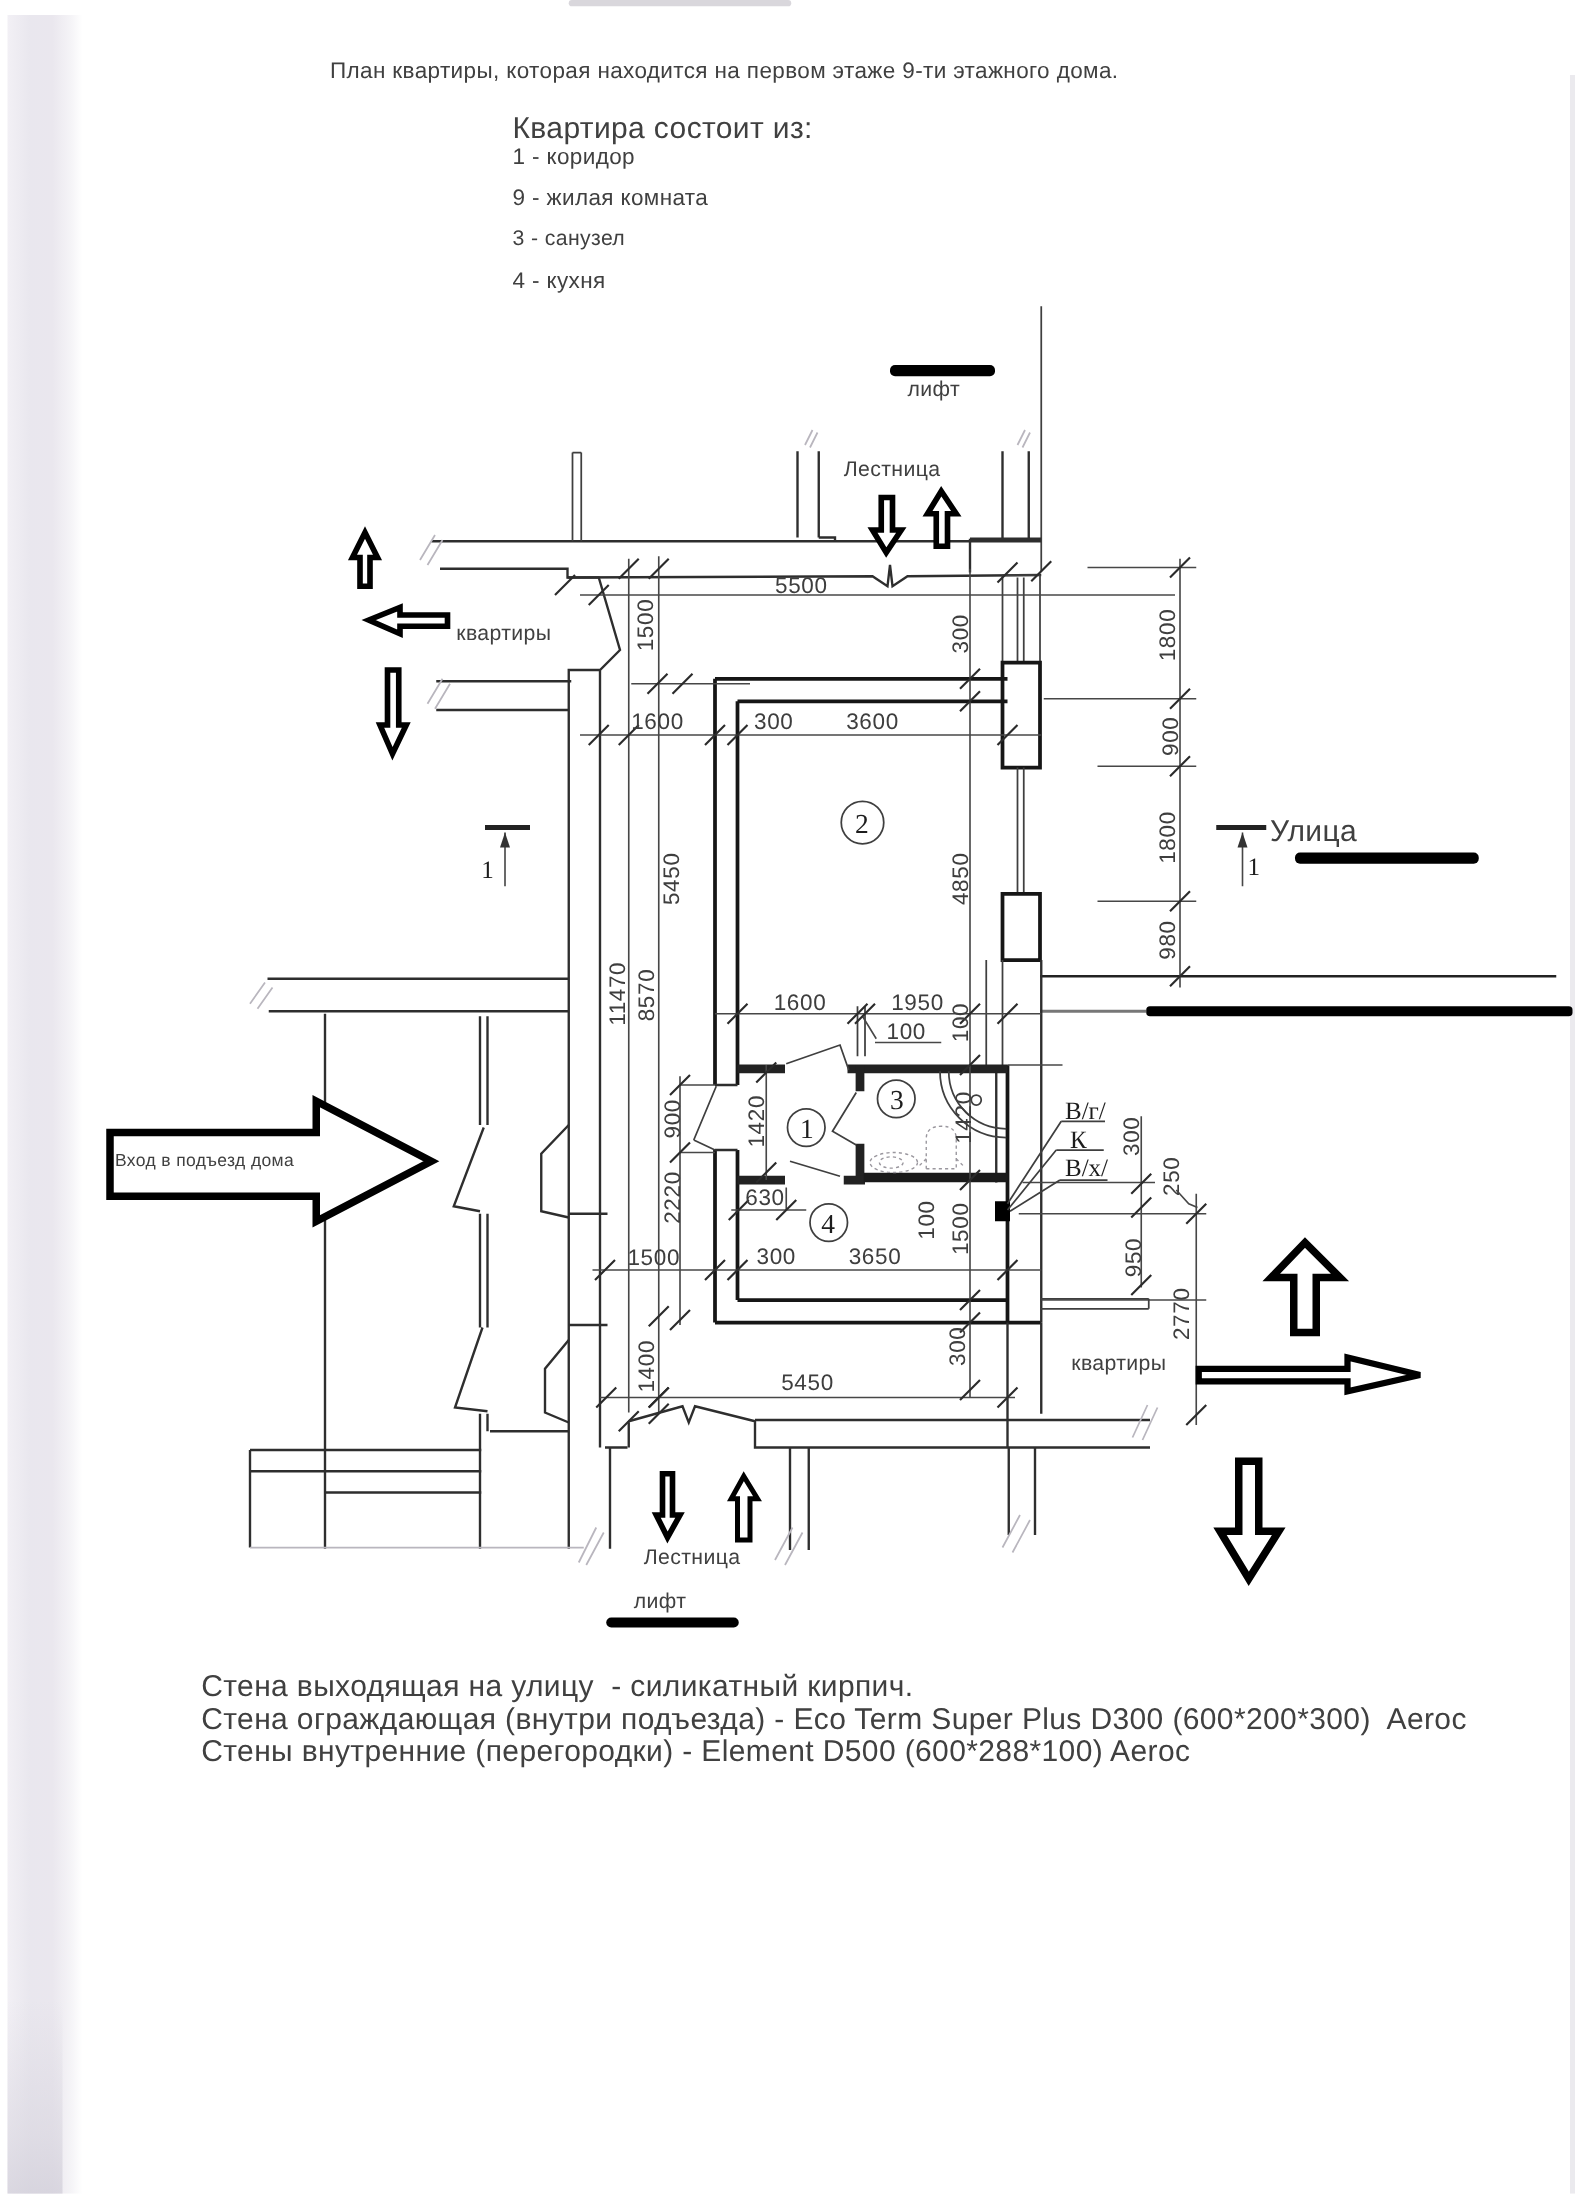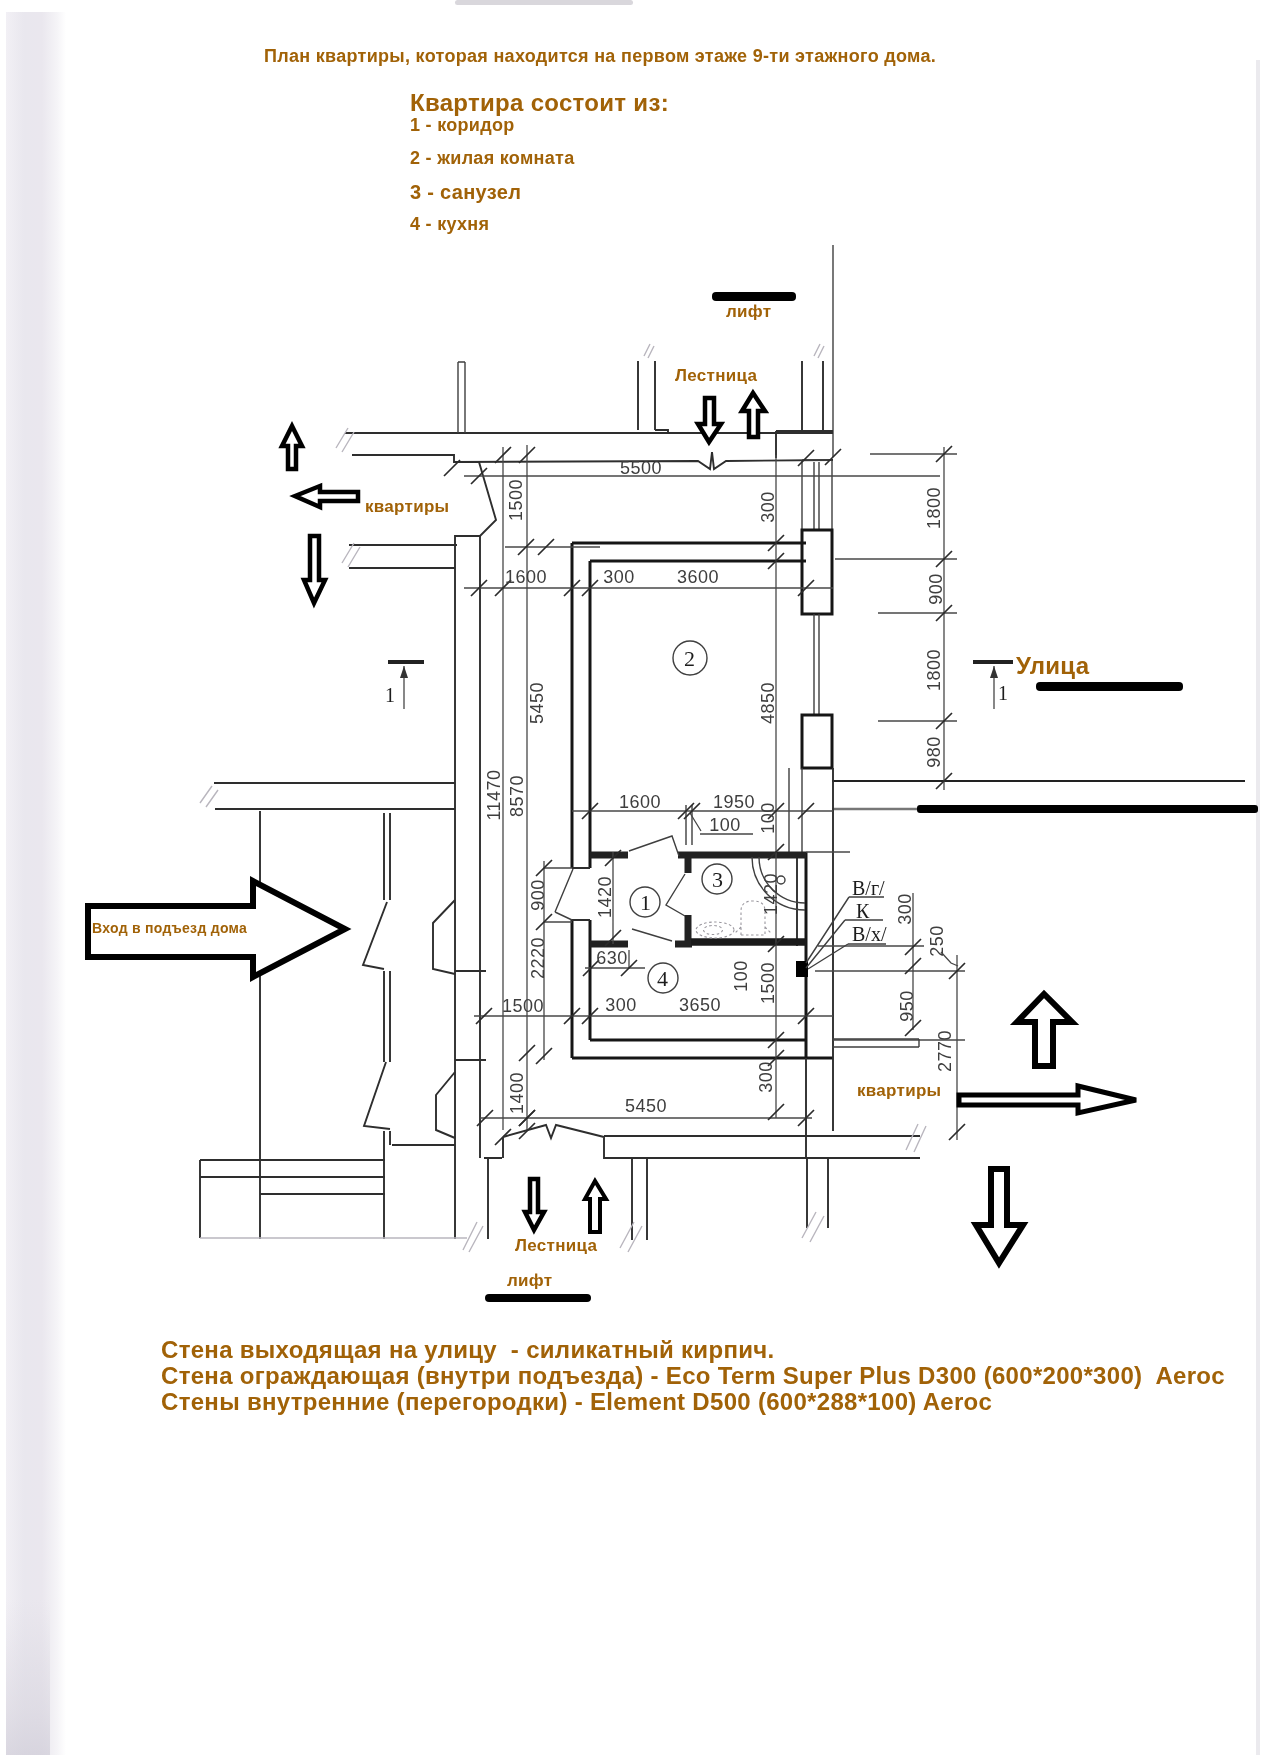--- a/index.html
+++ b/index.html
@@ -4,7 +4,7 @@
 <style>
 html,body{margin:0;padding:0}
 body{width:1276px;height:1755px;background:#fff;position:relative;font-family:"Liberation Sans",sans-serif;overflow:hidden}
-.b{position:absolute;font-weight:bold;color:#a16207;white-space:nowrap;font-size:17px;z-index:5;letter-spacing:0.3px}
+.b{position:absolute;font-weight:normal;color:#404040;white-space:nowrap;font-size:17px;z-index:5;letter-spacing:0.3px}
 #band{position:absolute;left:6px;top:12px;width:60px;height:1743px;background:linear-gradient(90deg,#f2f0f5 0%,#e9e7ee 30%,#eae7ee 60%,#f5f4f7 85%,#fff 100%)}
 #redge{position:absolute;left:1256px;top:60px;width:4px;height:1695px;background:#e3e1e7;opacity:.7}
 svg{position:absolute;left:0;top:0}

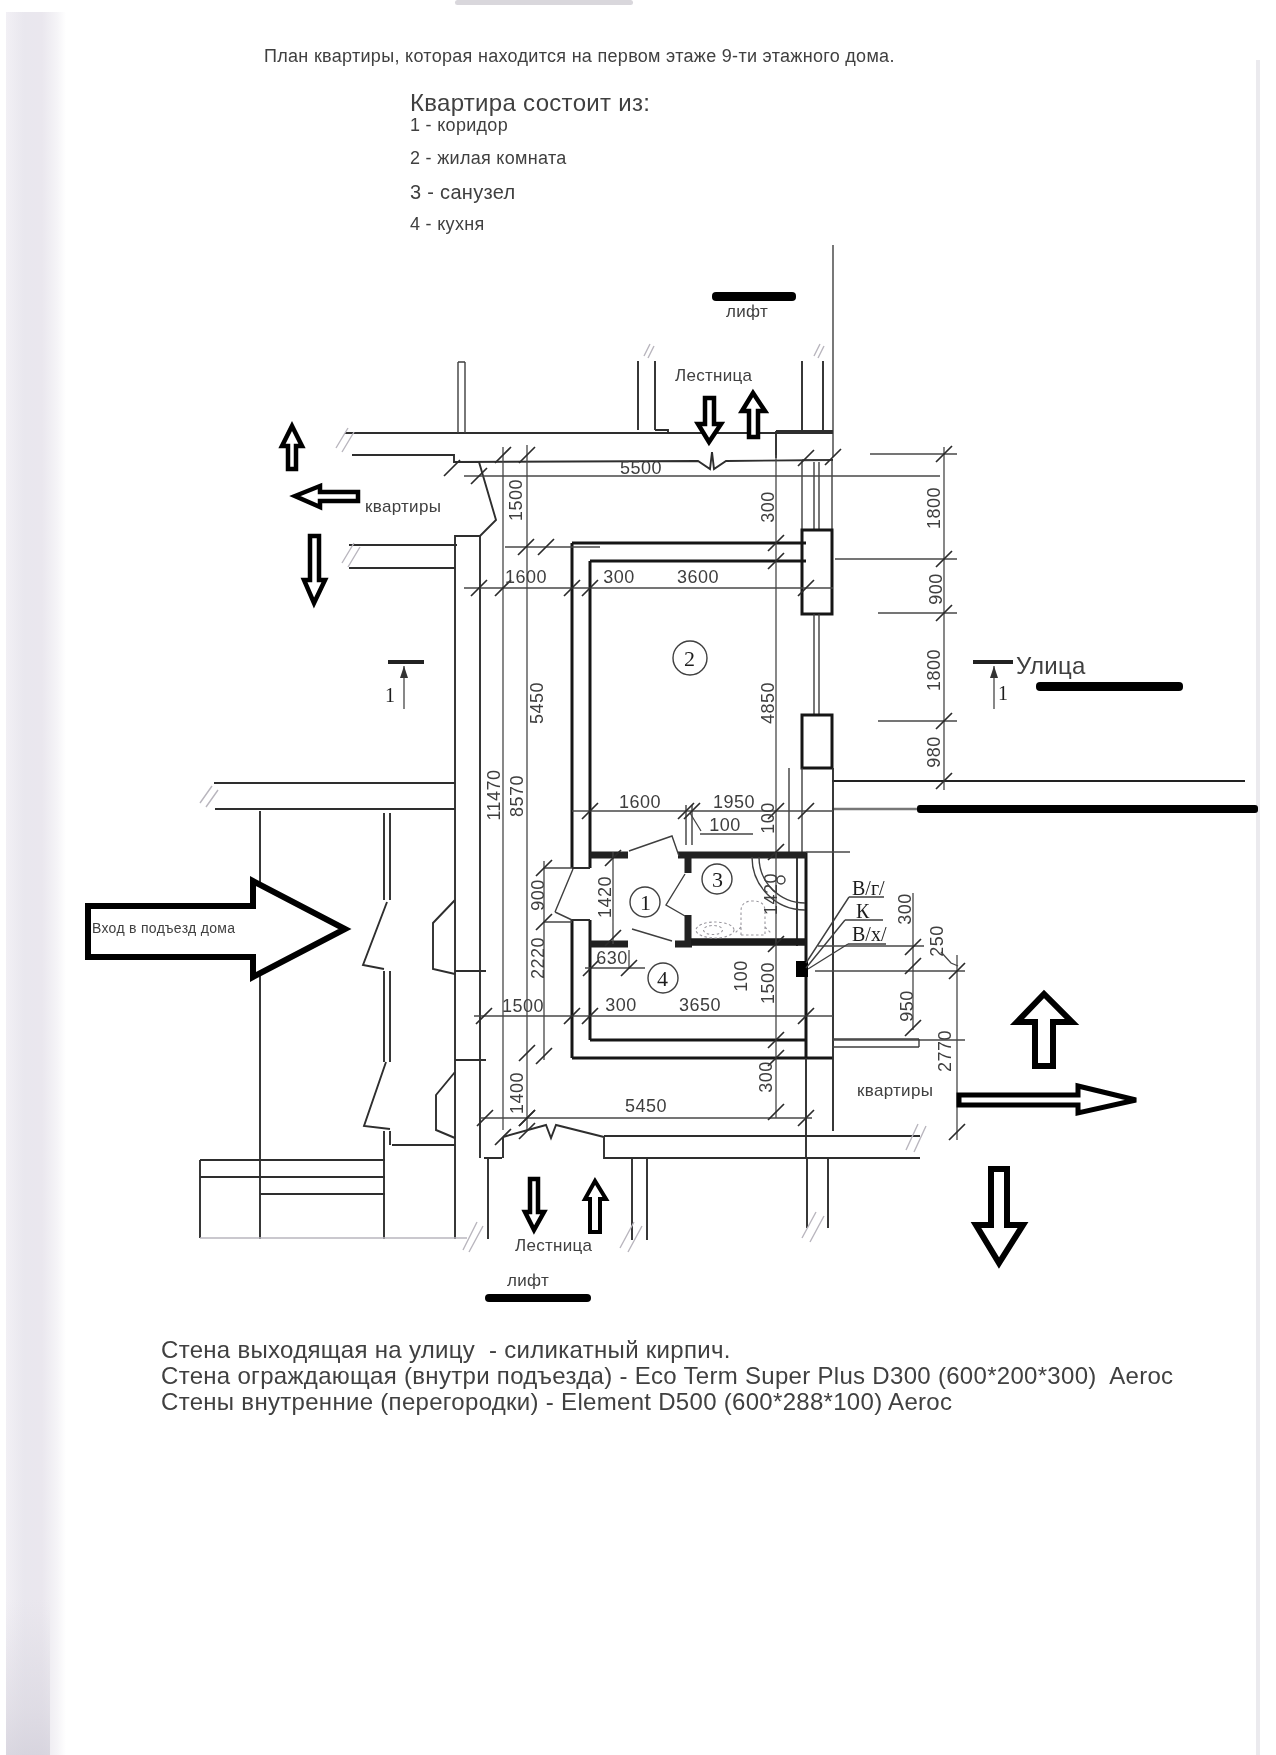--- a/index.html
+++ b/index.html
@@ -30,7 +30,7 @@
 <div class="b" style="left:264px;top:46px;font-size:18px">План квартиры, которая находится на первом этаже 9-ти этажного дома.</div>
 <div class="b" style="left:410px;top:89px;font-size:24px">Квартира состоит из:</div>
 <div class="b" style="left:410px;top:115px;font-size:18px">1 - коридор</div>
-<div class="b" style="left:410px;top:148px;font-size:18px">2 - жилая комната</div>
+<div class="b" style="left:410px;top:148px;font-size:18px">9 - жилая комната</div>
 <div class="b" style="left:410px;top:181px;font-size:20px">3 - санузел</div>
 <div class="b" style="left:410px;top:214px;font-size:18px">4 - кухня</div>
 

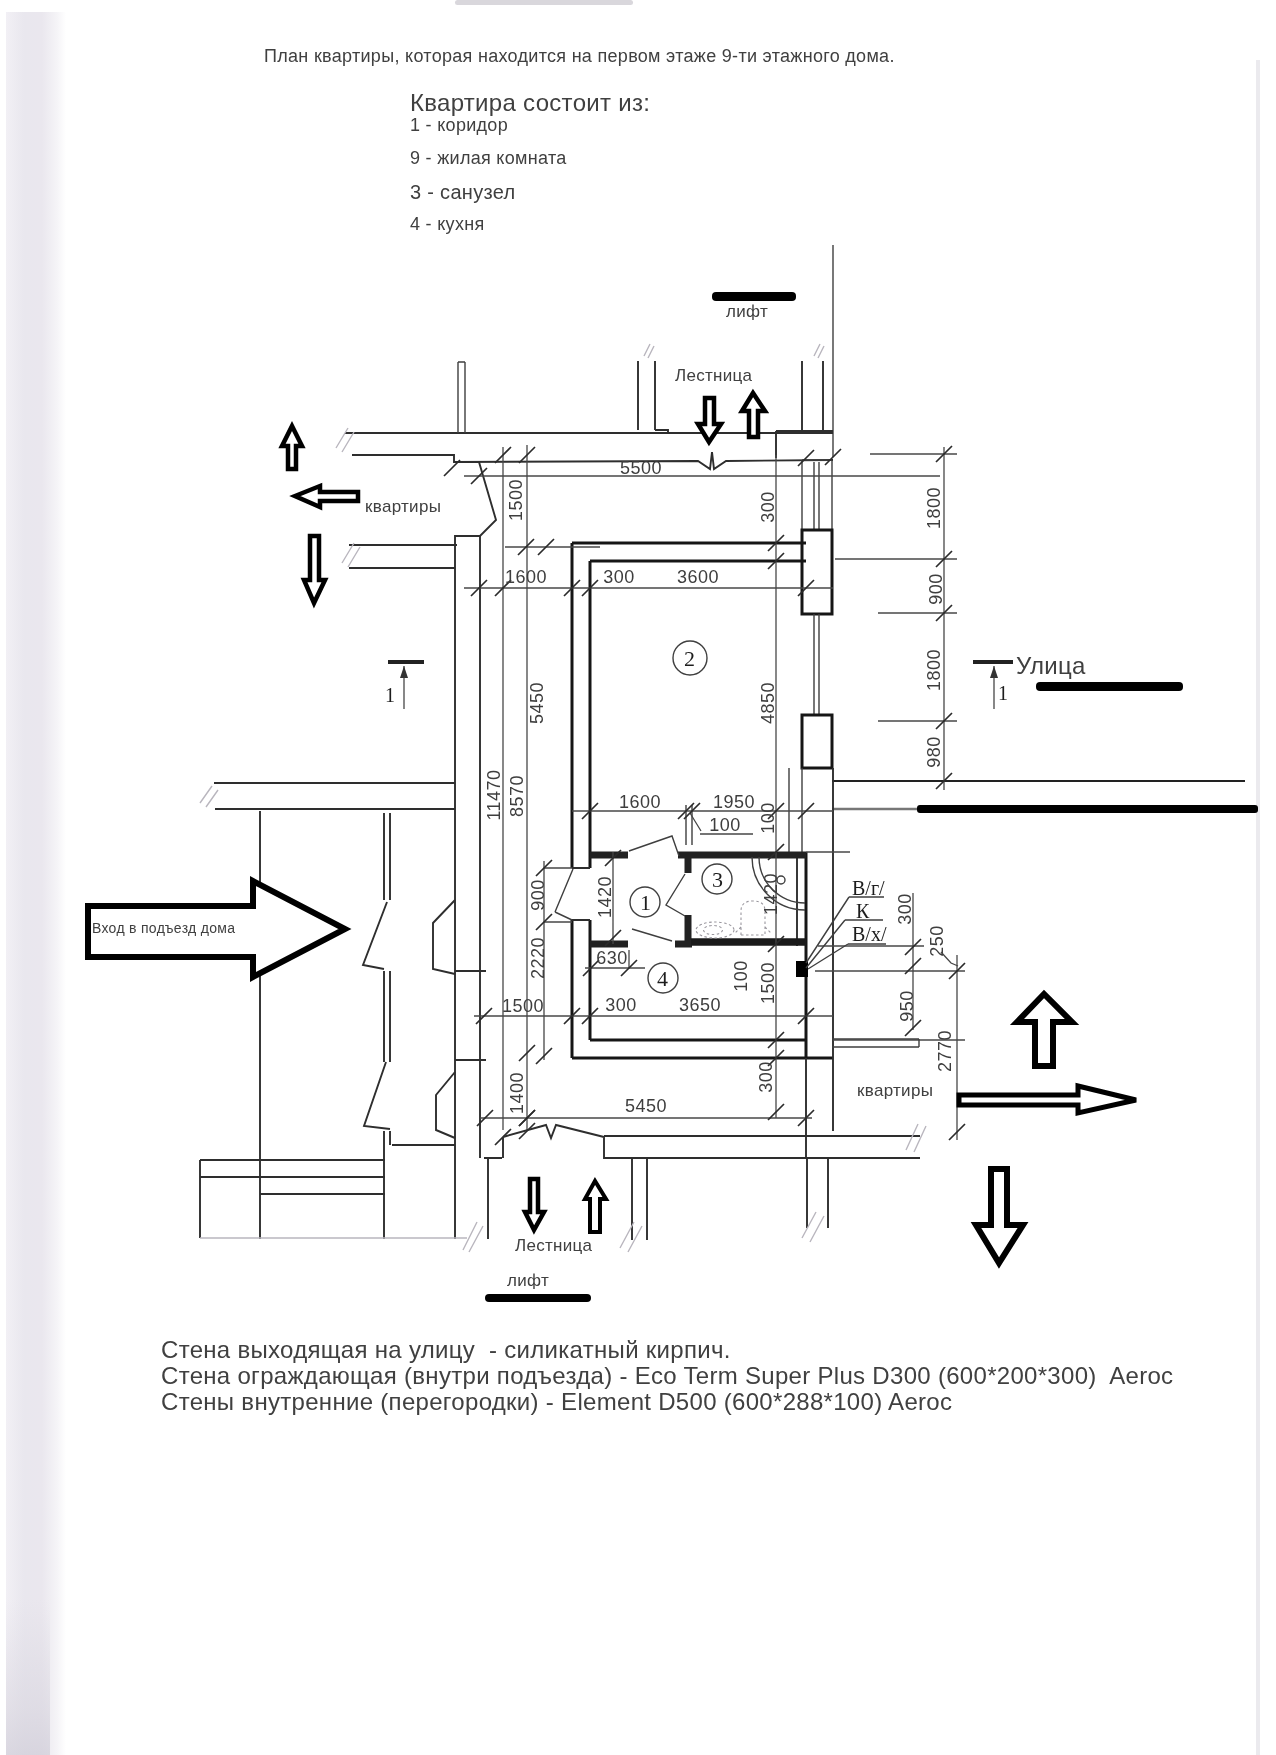--- a/index.html
+++ b/index.html
@@ -31,7 +31,7 @@
 <div class="b" style="left:410px;top:89px;font-size:24px">Квартира состоит из:</div>
 <div class="b" style="left:410px;top:115px;font-size:18px">1 - коридор</div>
 <div class="b" style="left:410px;top:148px;font-size:18px">9 - жилая комната</div>
-<div class="b" style="left:410px;top:181px;font-size:20px">3 - санузел</div>
+<div class="b" style="left:410px;top:181px;font-size:17px">3 - санузел</div>
 <div class="b" style="left:410px;top:214px;font-size:18px">4 - кухня</div>
 
 <div class="b" style="left:726px;top:302px">лифт</div>

